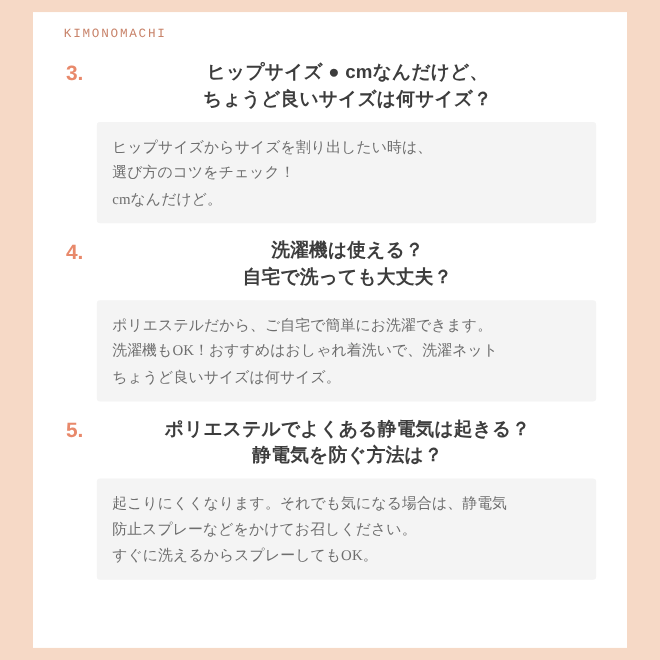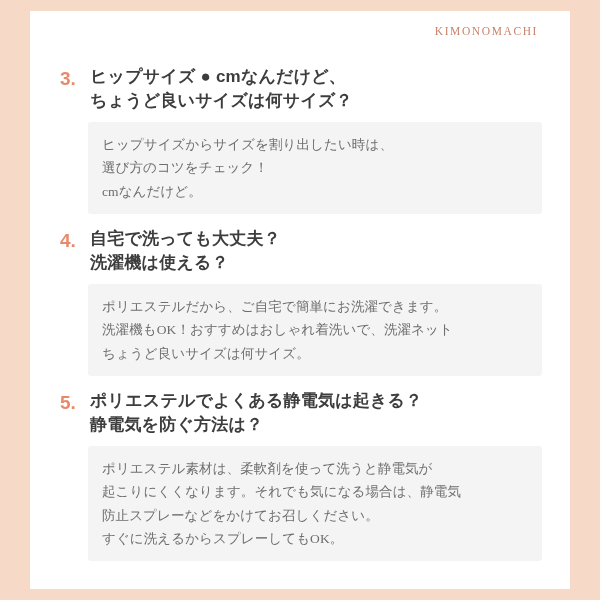--- a/index.html
+++ b/index.html
@@ -31,13 +31,12 @@
     padding: 14px 28px 0 28px;
   }
   .brand {
-    text-align: right;
     font-size: 11.5px;
     letter-spacing: 1.6px;
     color: #c8836a;
-    font-family: Liberation Serif, serif;
+    font-family: Liberation Mono, monospace;
     padding-right: 4px;
-    margin-bottom: 28px;
+    margin-bottom: 16px;
   }
   .qa-block {
     margin-bottom: 13px;

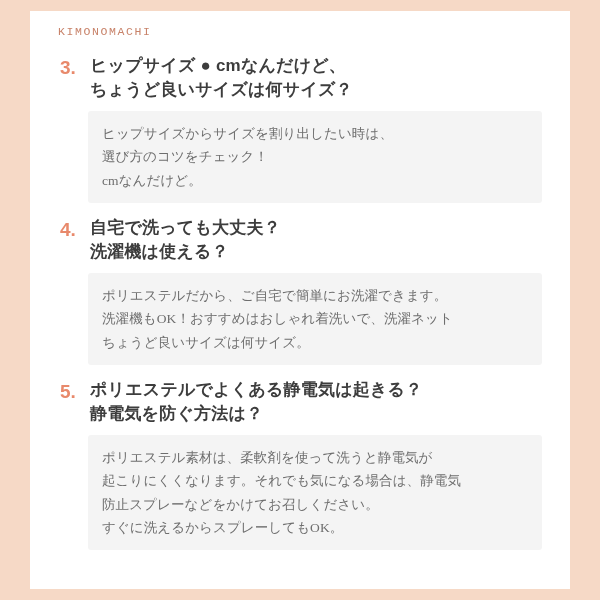--- a/index.html
+++ b/index.html
@@ -67,6 +67,7 @@
   .q-text .line {
     display: block;
     white-space: nowrap;
+    text-align: center;
   }
   .a-box {
     margin-left: 30px;

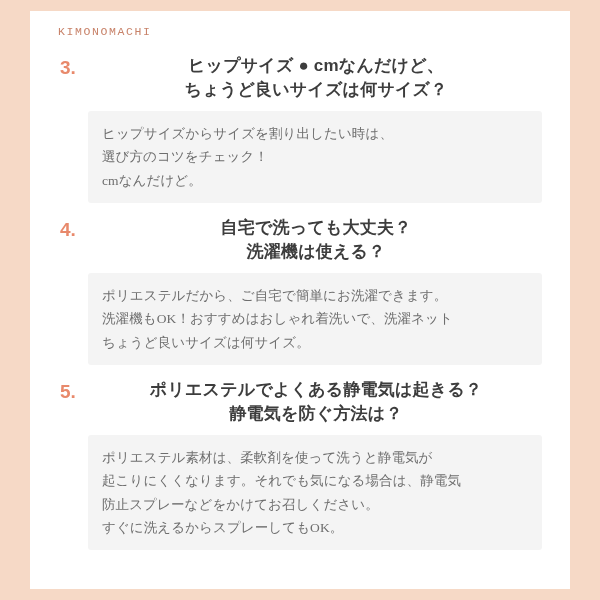--- a/index.html
+++ b/index.html
@@ -116,8 +116,8 @@
       <div class="q-row">
         <div class="q-num">4.</div>
         <div class="q-text">
+          <span class="line">洗濯機は使える？</span>
           <span class="line">自宅で洗っても大丈夫？</span>
-          <span class="line">洗濯機は使える？</span>
         </div>
       </div>
       <div class="a-box">

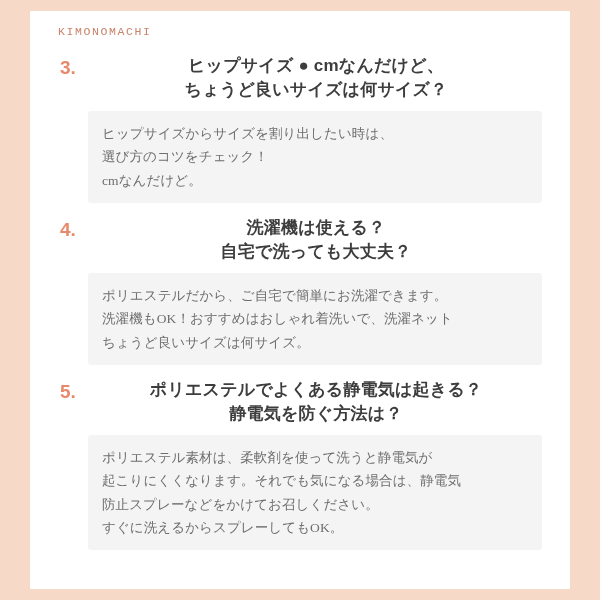--- a/index.html
+++ b/index.html
@@ -139,7 +139,6 @@
       </div>
       <div class="a-box">
         <div class="a-text">
-          <span class="line">ポリエステル素材は、柔軟剤を使って洗うと静電気が</span>
           <span class="line">起こりにくくなります。それでも気になる場合は、静電気</span>
           <span class="line">防止スプレーなどをかけてお召しください。</span>
           <span class="line">すぐに洗えるからスプレーしてもOK。</span>

